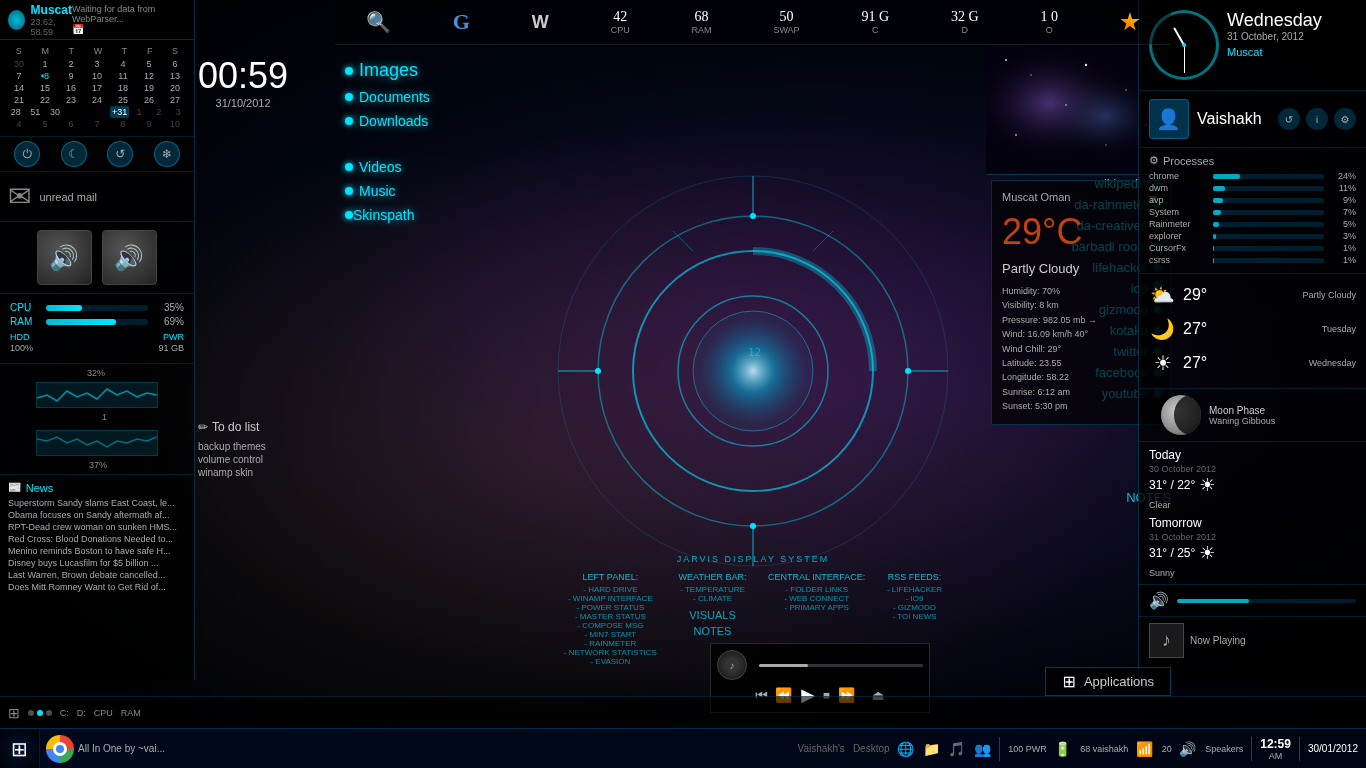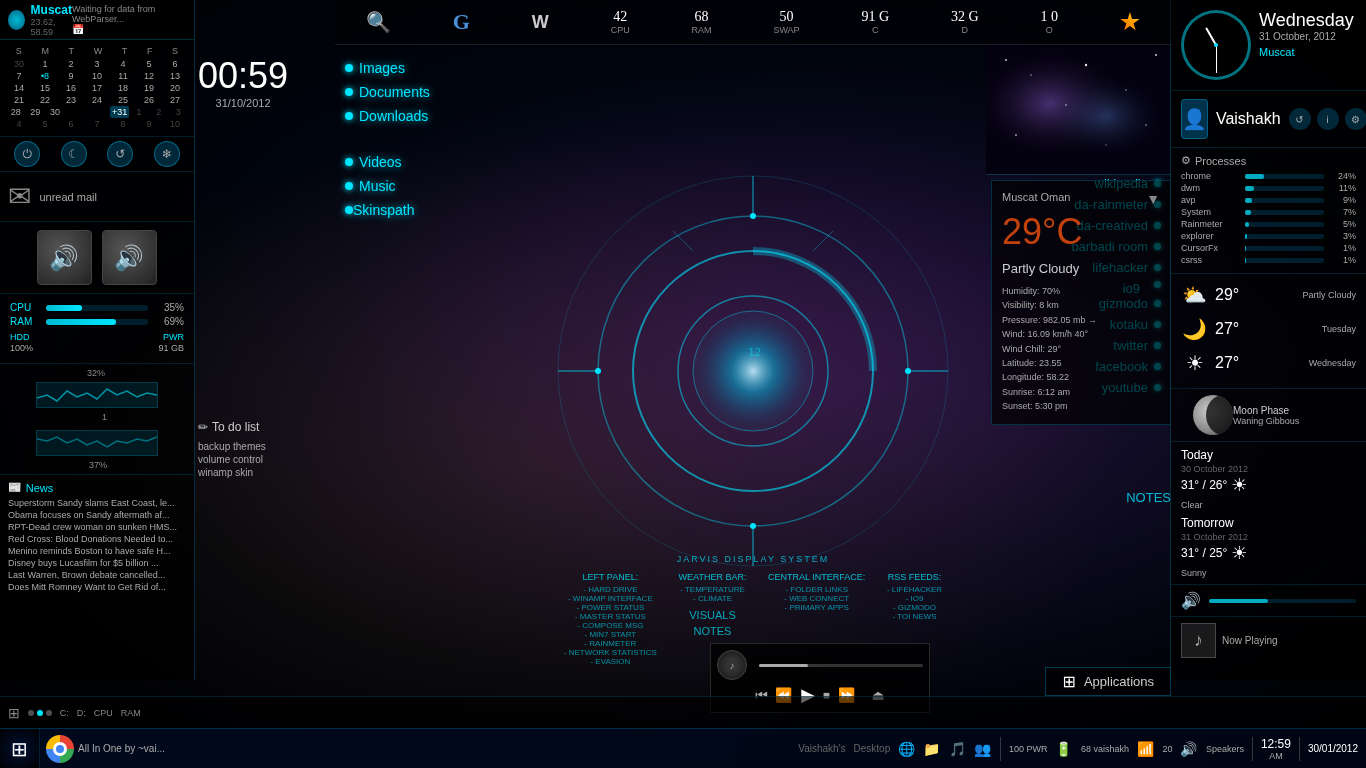--- a/index.html
+++ b/index.html
@@ -235,7 +235,7 @@
     .right-panel {
       position: absolute;
       right: 0; top: 0;
-      width: 196px;
+      width: 228px;
       height: 680px;
       background: rgba(0,0,0,0.75);
       border-left: 1px solid rgba(0,150,200,0.3);

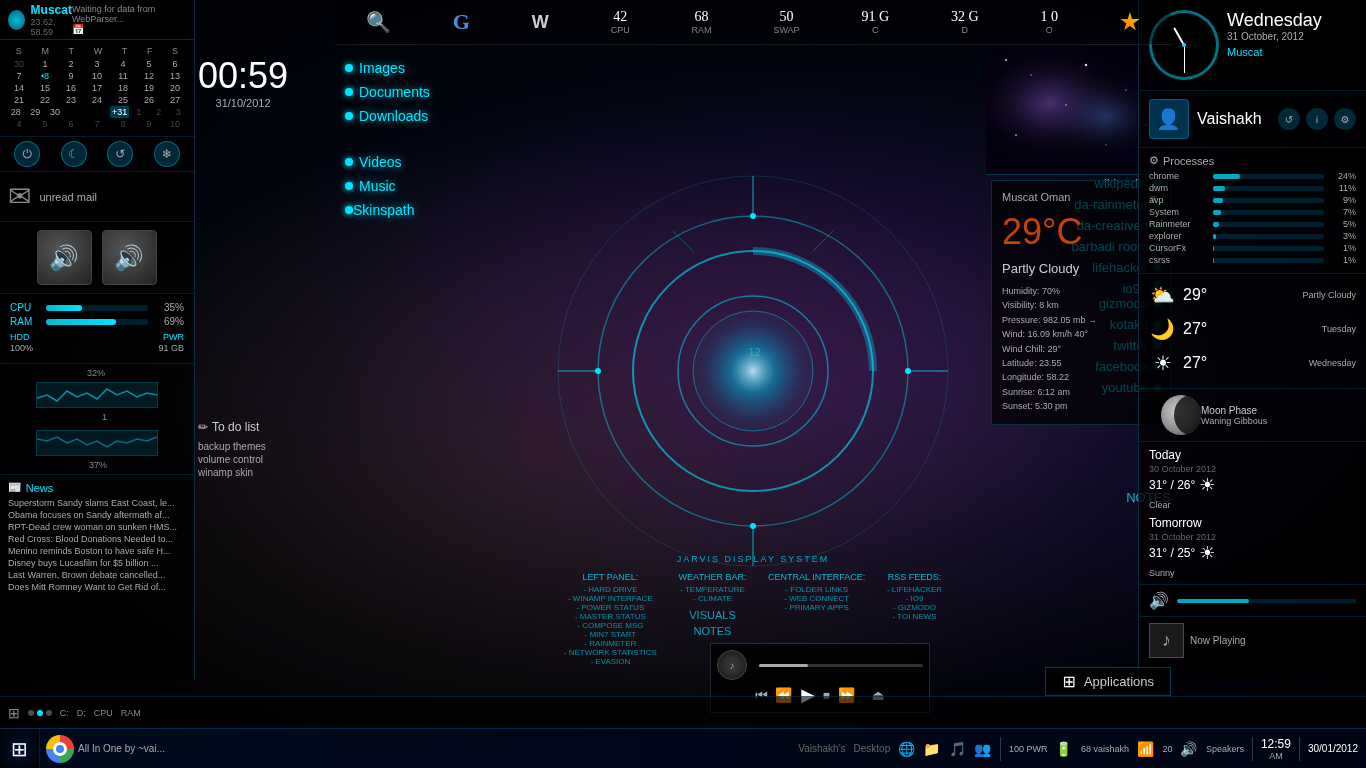--- a/index.html
+++ b/index.html
@@ -747,7 +747,7 @@
   <div style="position:absolute;left:10px;top:15px;z-index:15">
     <div style="display:flex;align-items:center;gap:6px;margin-bottom:8px">
       <div style="width:8px;height:8px;background:#00e5ff;border-radius:50%;box-shadow:0 0 6px #00e5ff"></div>
-      <span style="font-size:14px;color:#00e5ff;text-shadow:0 0 8px rgba(0,229,255,0.8)">Images</span>
+      <span style="font-size:18px;color:#00e5ff;text-shadow:0 0 8px rgba(0,229,255,0.8)">Images</span>
     </div>
     <div style="display:flex;align-items:center;gap:6px;margin-bottom:8px">
       <div style="width:8px;height:8px;background:#00e5ff;border-radius:50%;box-shadow:0 0 6px #00e5ff"></div>

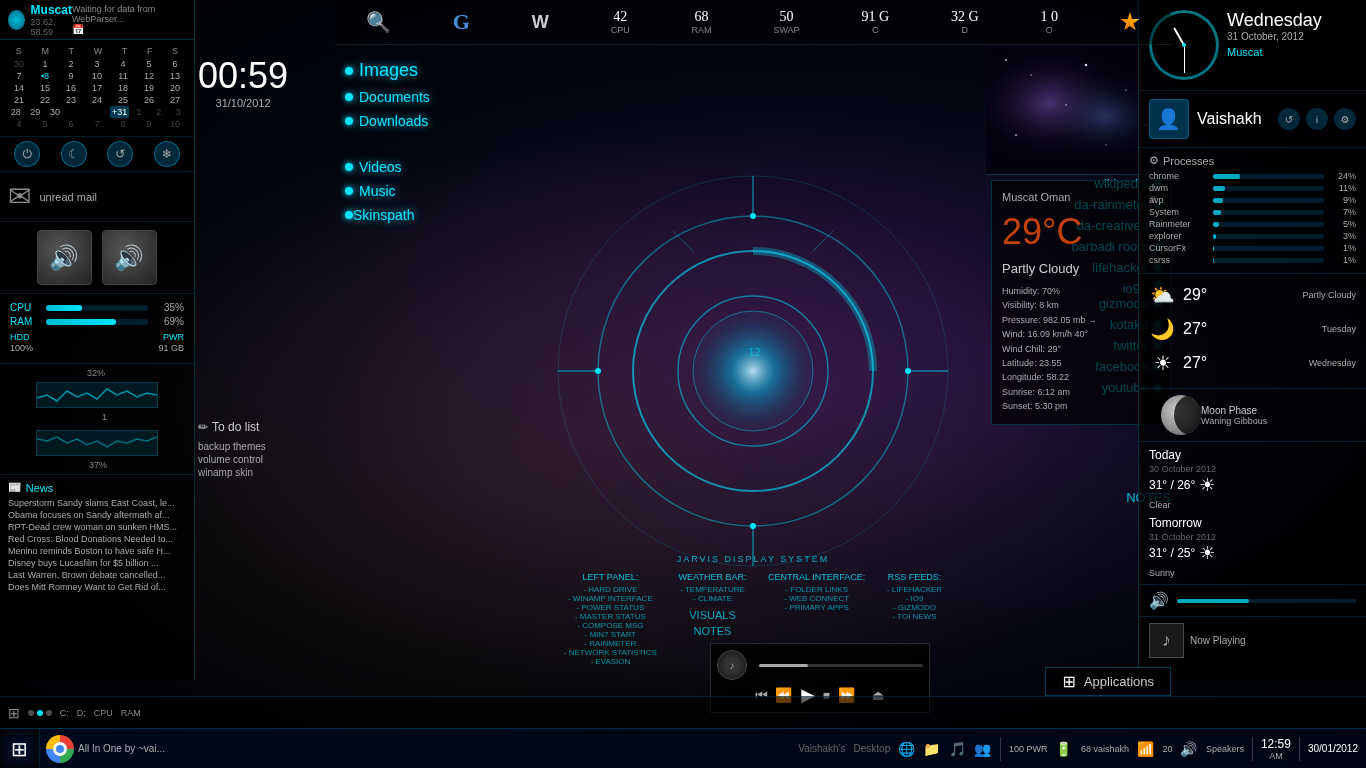--- a/index.html
+++ b/index.html
@@ -561,7 +561,7 @@
     </div>
     <div class="cal-row">
       <span class="cal-cell">28</span>
-      <span class="cal-cell">29</span>
+      <span class="cal-cell">51</span>
       <span class="cal-cell">30</span>
       <span class="cal-cell today-highlight">+31</span>
       <span class="cal-cell other-month">1</span>

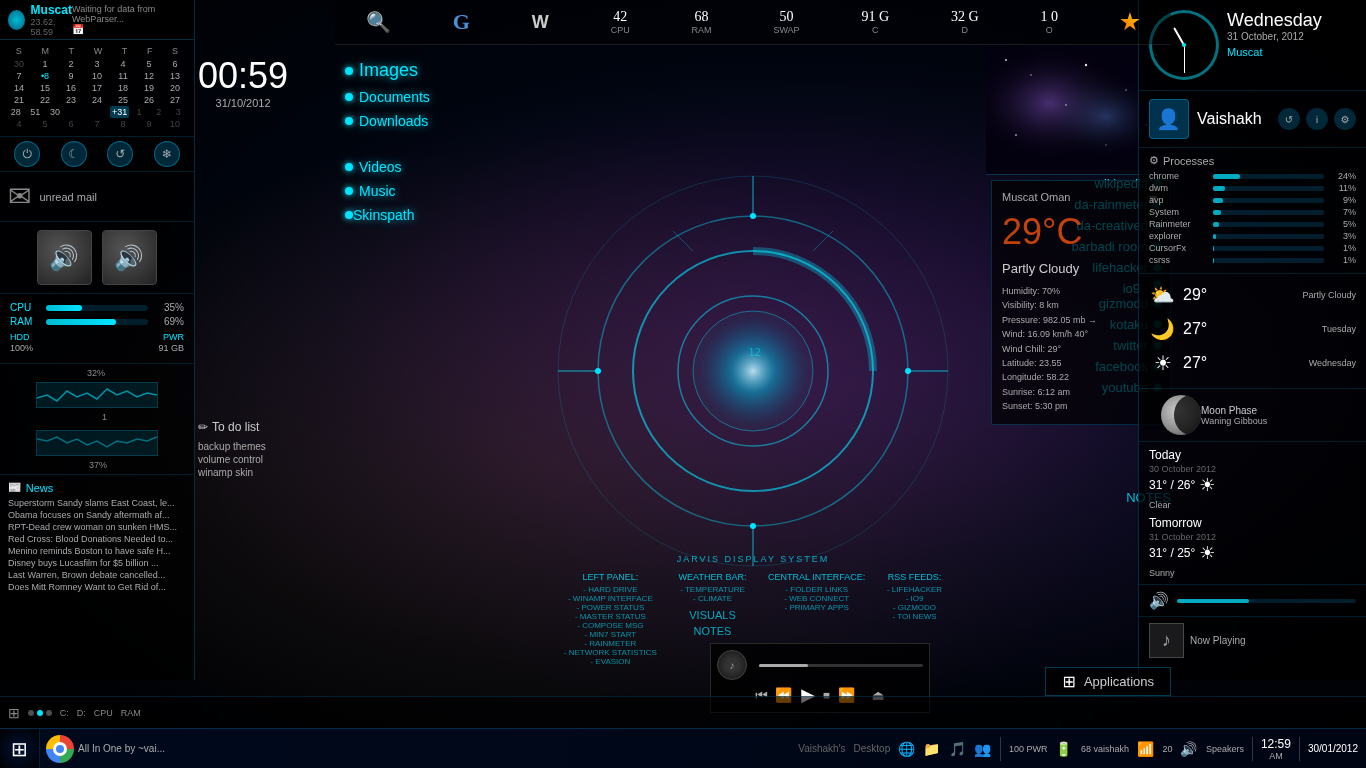--- a/index.html
+++ b/index.html
@@ -797,7 +797,7 @@
       <span style="font-size:13px;color:#00e5ff">lifehacker</span>
       <div style="width:7px;height:7px;background:#00e5ff;border-radius:50%;box-shadow:0 0 5px #00e5ff"></div>
     </div>
-    <div style="display:flex;align-items:flex-start;justify-content:flex-end;gap:14px;">
+    <div style="display:flex;align-items:flex-start;justify-content:flex-end;gap:6px;margin-bottom:6px">
       <span style="font-size:13px;color:#00e5ff">io9</span>
       <div style="width:7px;height:7px;background:#00e5ff;border-radius:50%;box-shadow:0 0 5px #00e5ff"></div>
     </div>

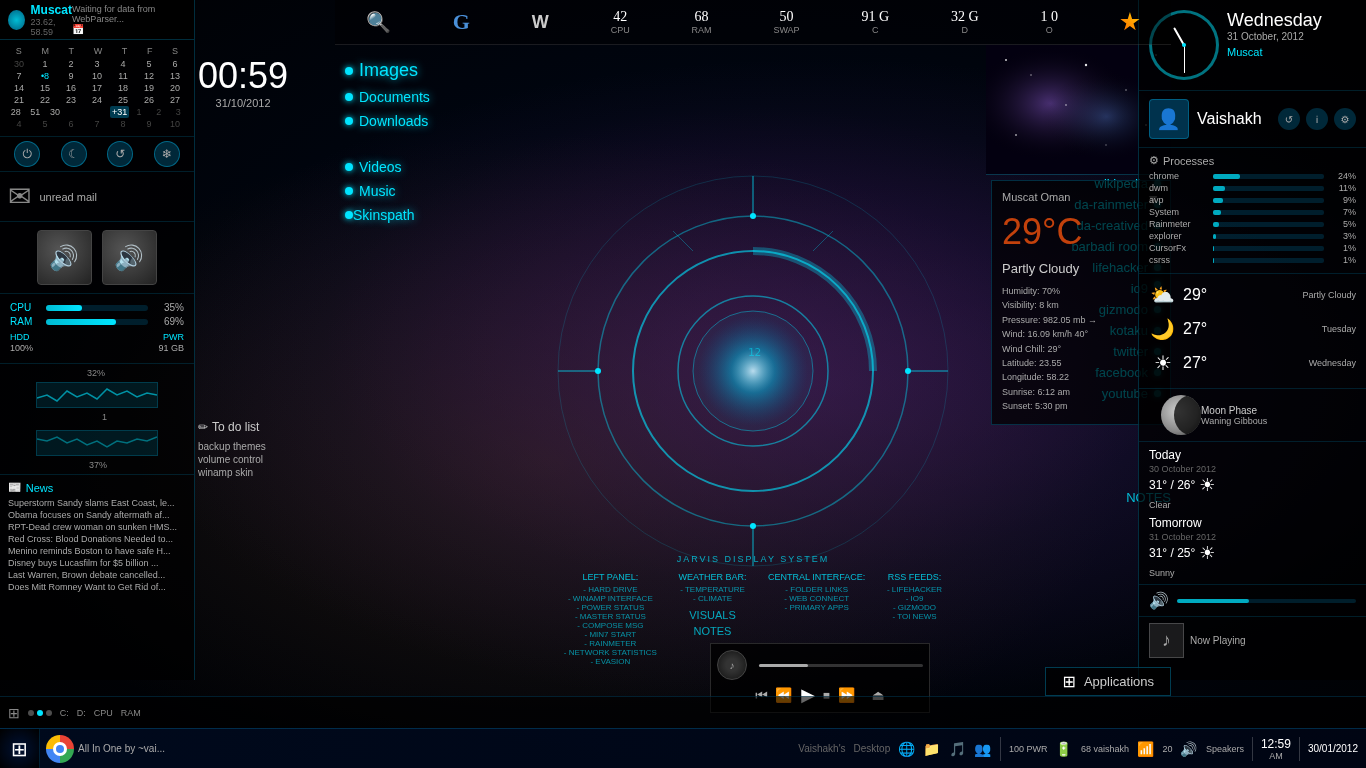--- a/index.html
+++ b/index.html
@@ -349,6 +349,7 @@
       padding: 6px 22px;
       display: flex;
       align-items: center;
+      gap: 8px;
       border-bottom: 1px solid rgba(0,150,200,0.2);
     }
     .moon-icon {

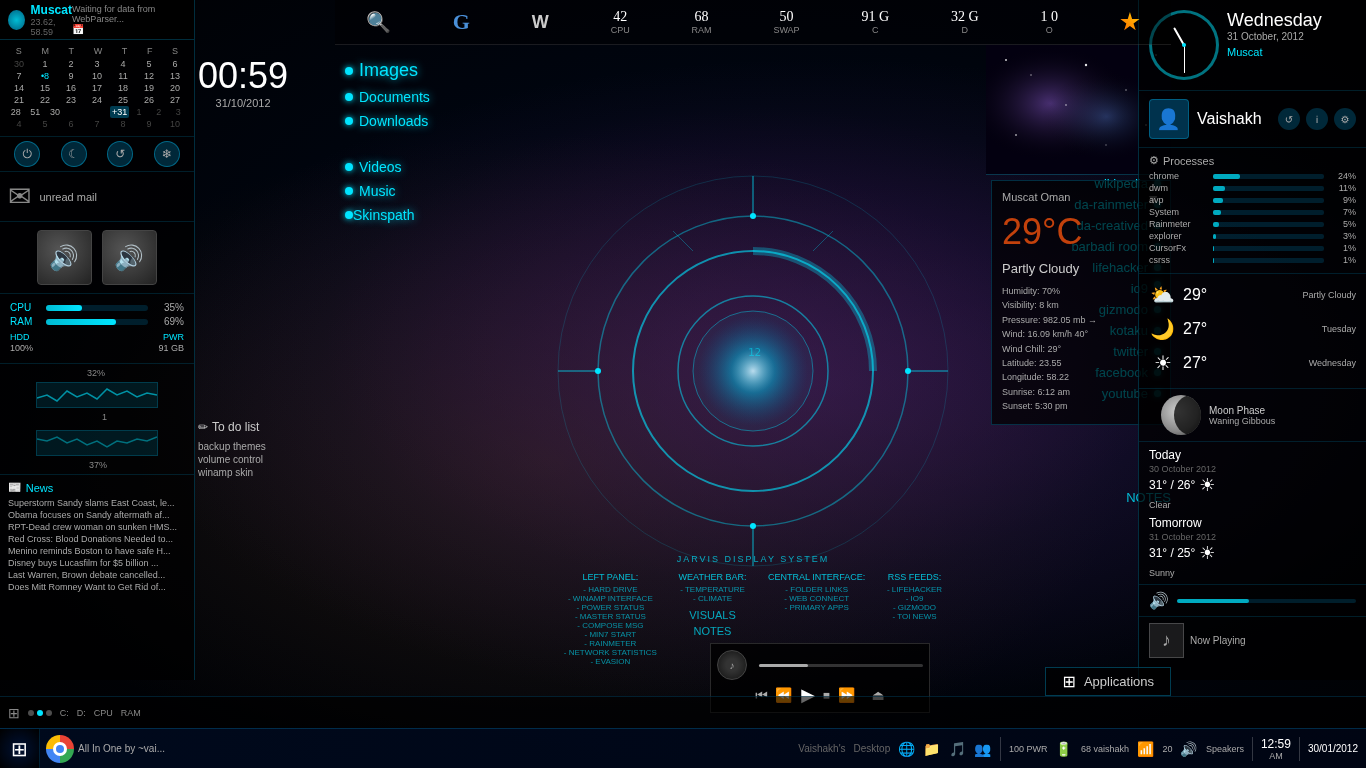--- a/index.html
+++ b/index.html
@@ -1038,7 +1038,7 @@
     <div class="today-date">30 October 2012</div>
     <div style="display:flex;gap:4px;align-items:center;margin-bottom:4px">
       <div class="today-temp">
-        <span>31°</span> / <span>26°</span>
+        <span>31°</span> / <span>22°</span>
       </div>
       <span style="font-size:18px">☀</span>
     </div>

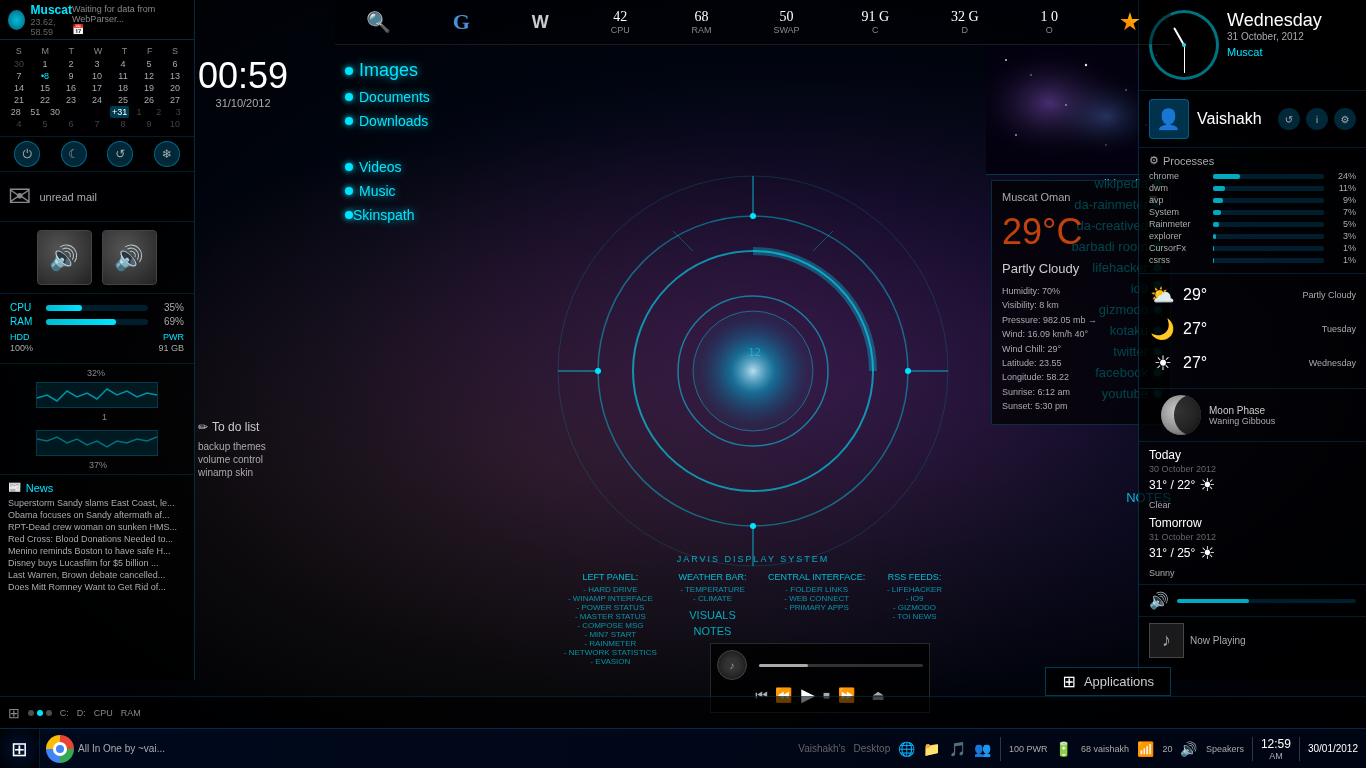--- a/index.html
+++ b/index.html
@@ -1148,7 +1148,7 @@
     <div style="width:1px;height:24px;background:rgba(255,255,255,0.2)"></div>
 
     <div style="text-align:center;cursor:pointer">
-      <div style="font-size:12px;font-weight:normal;color:#fff">12:59</div>
+      <div style="font-size:12px;font-weight:bold;color:#fff">12:59</div>
       <div style="font-size:9px;color:#aaa">AM</div>
     </div>
 

